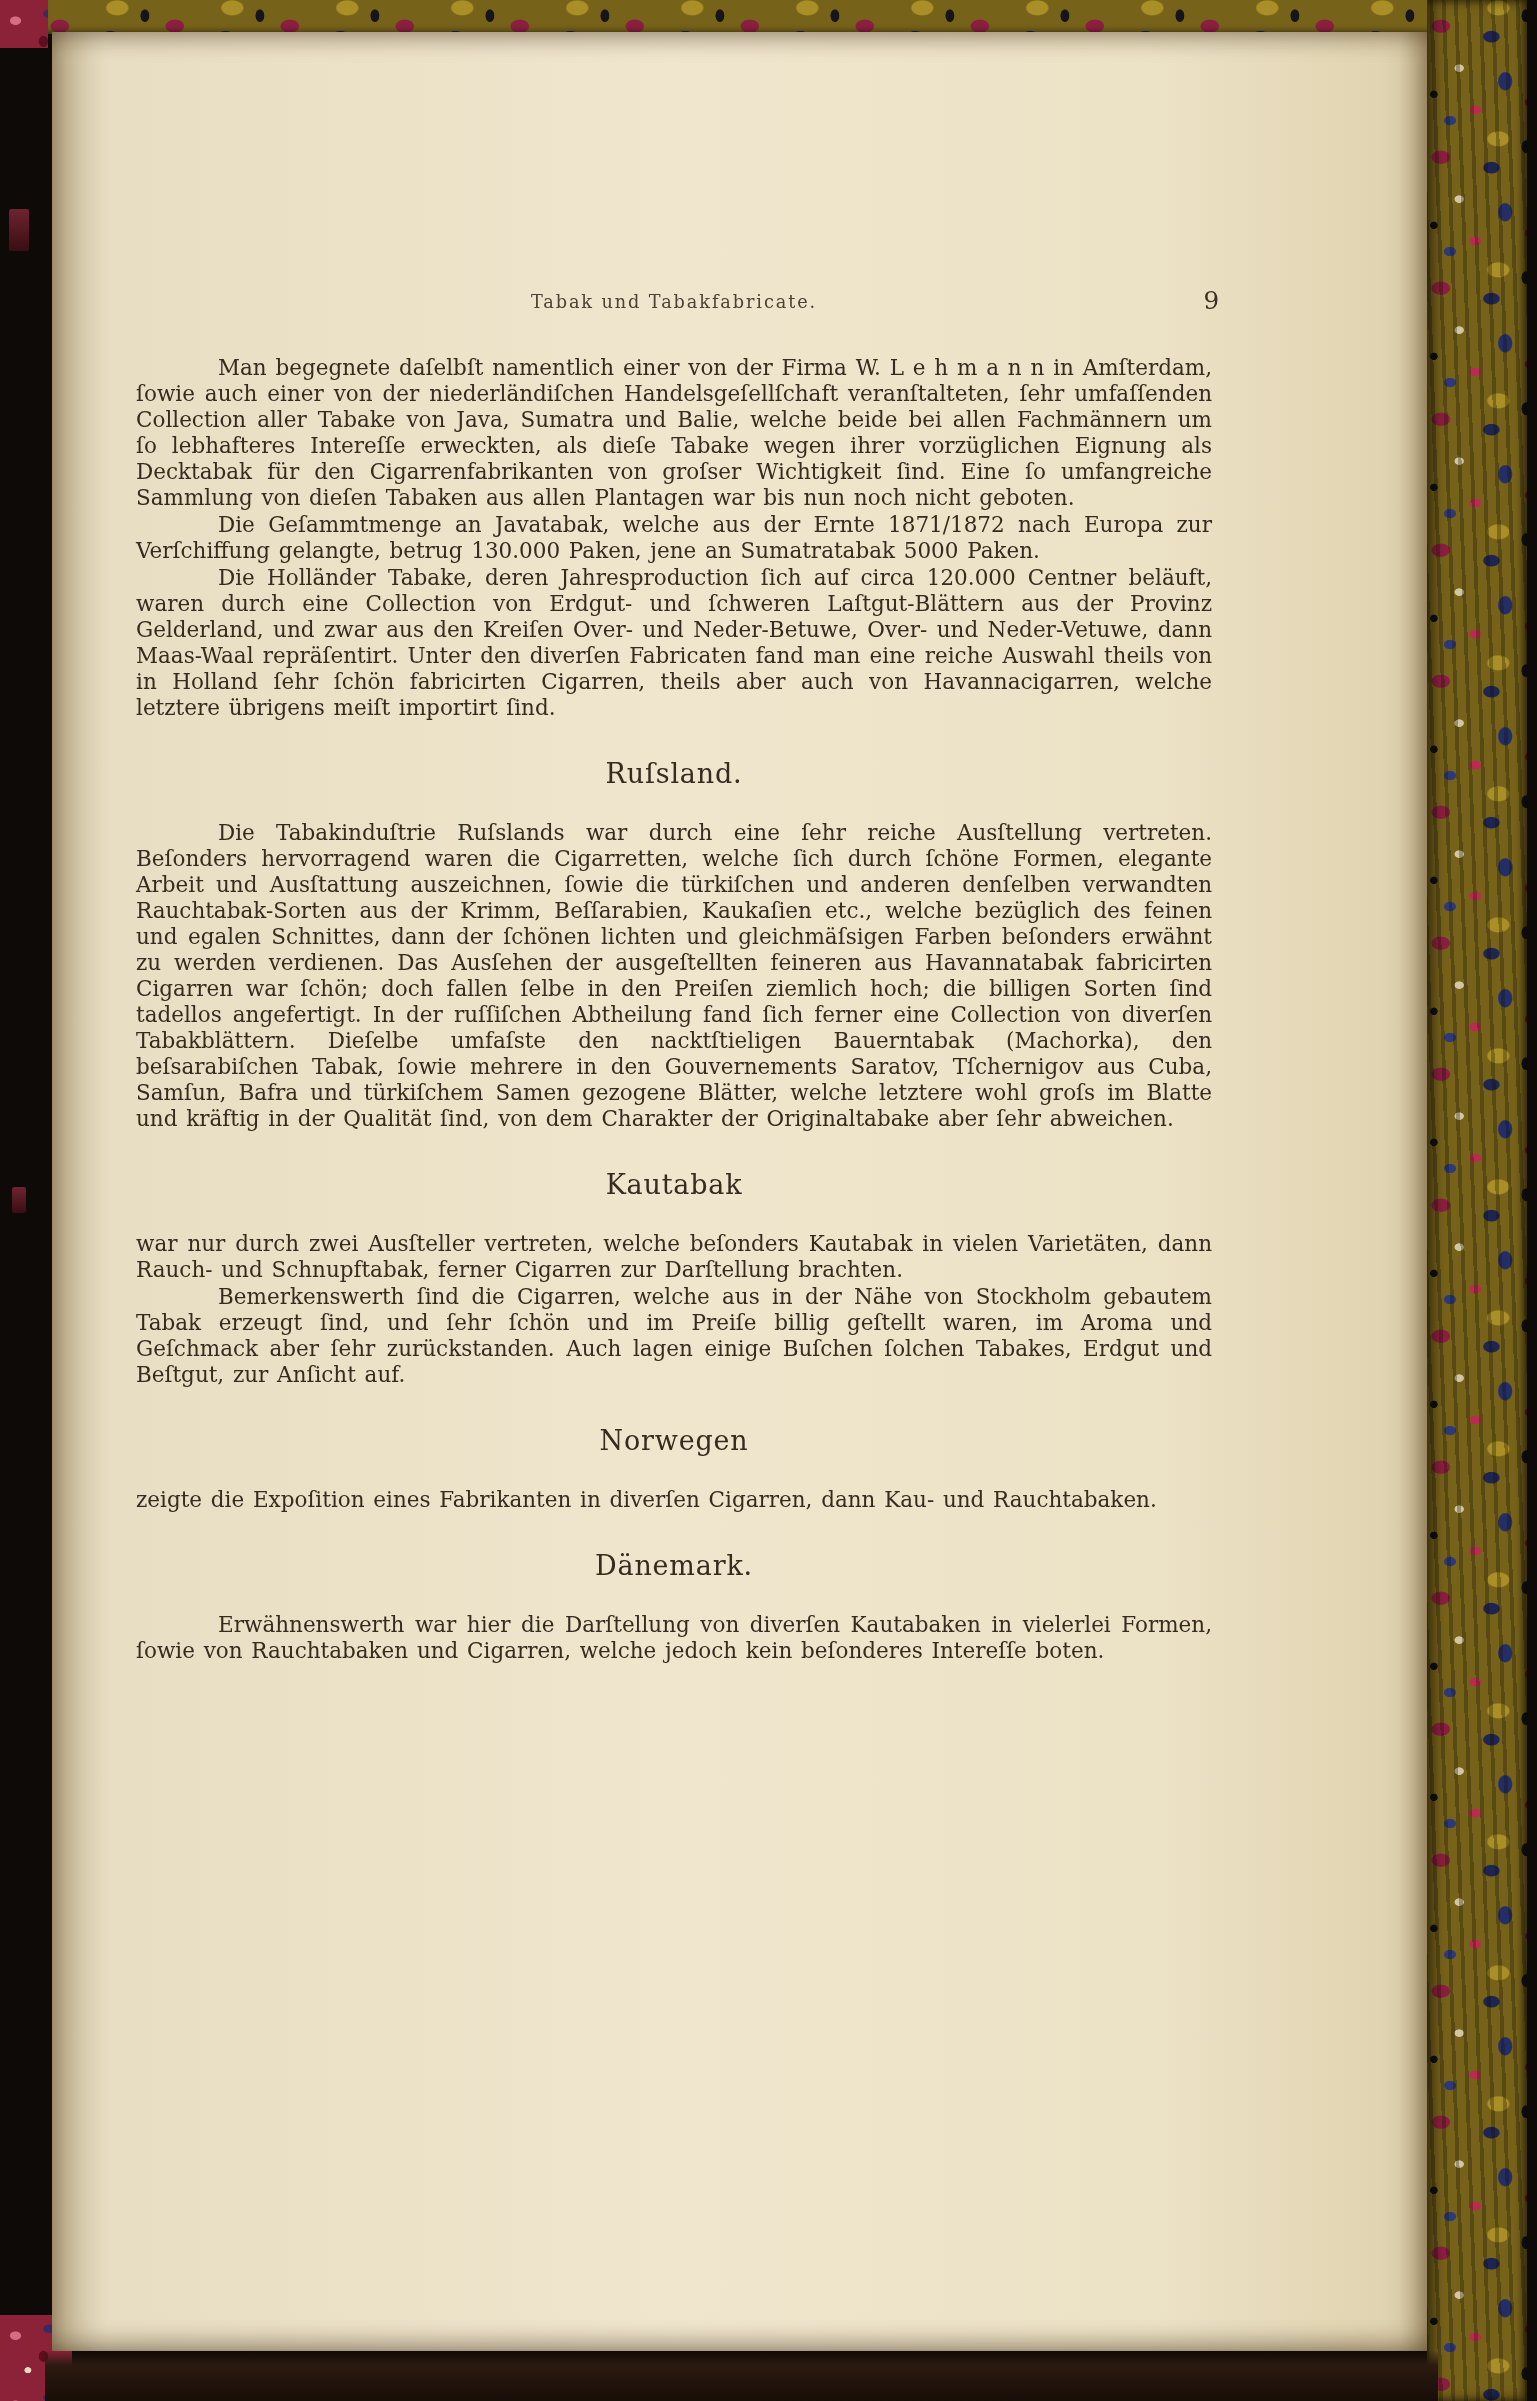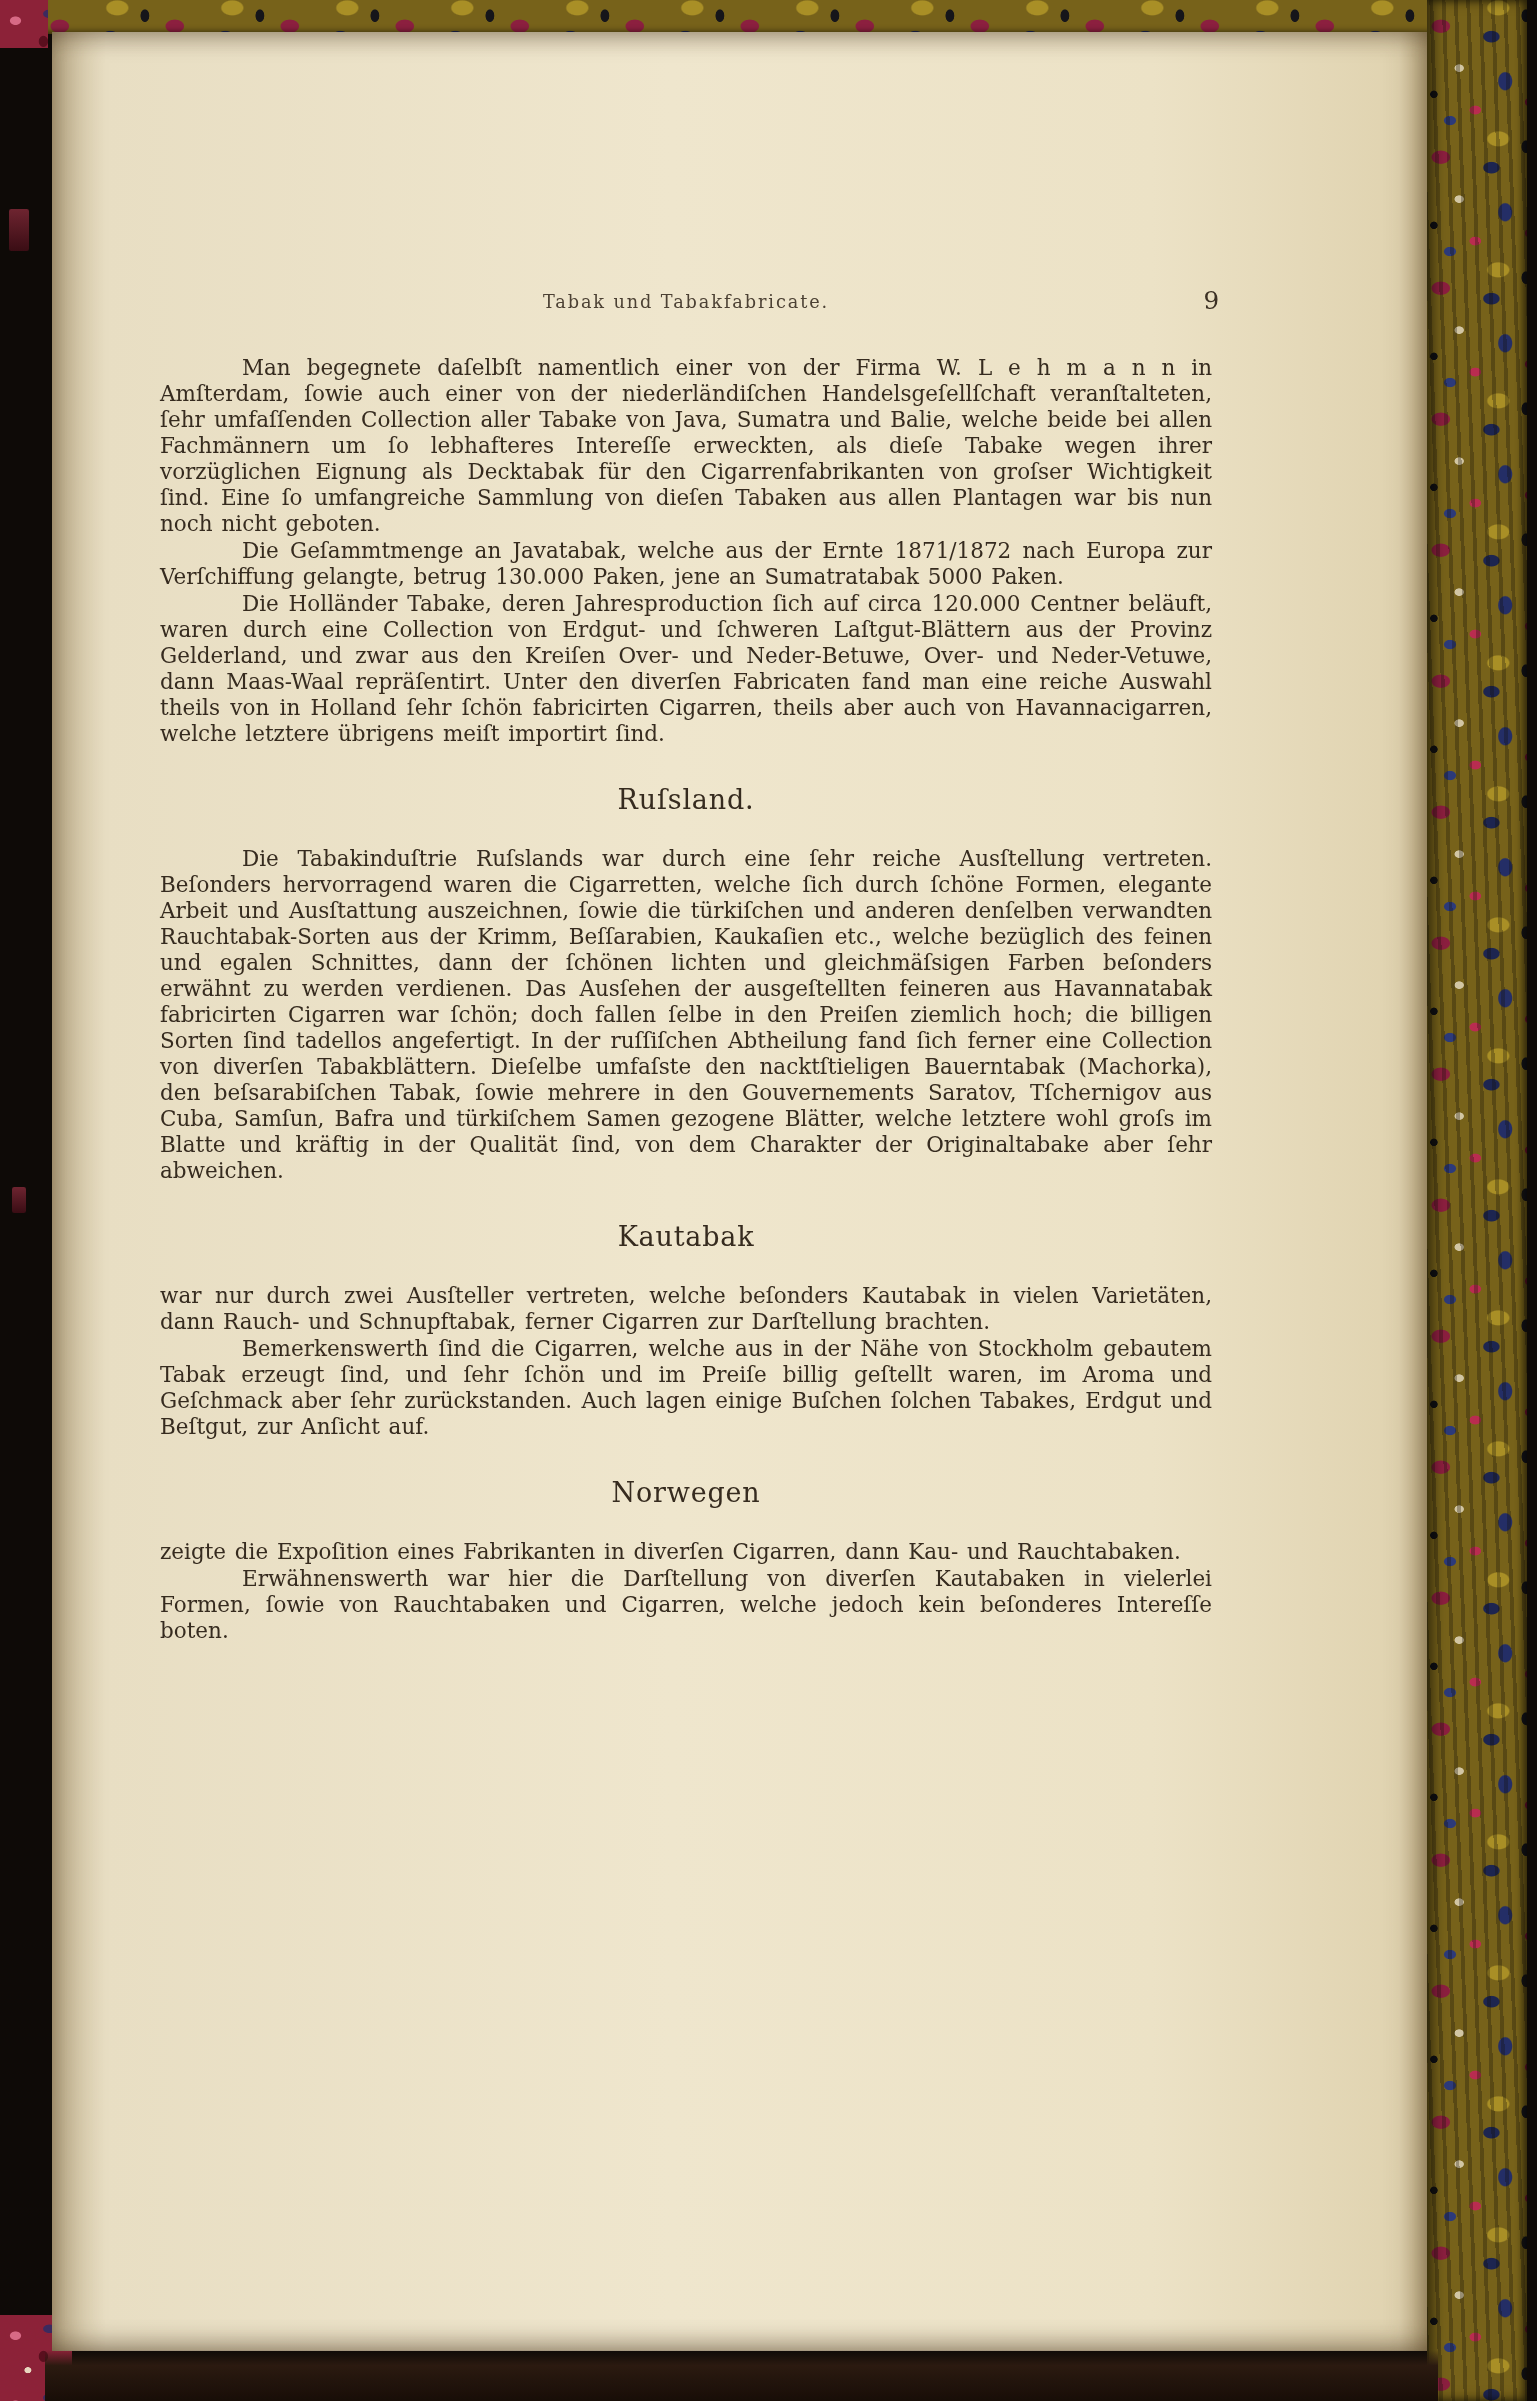--- a/index.html
+++ b/index.html
@@ -97,7 +97,7 @@
   
   .text-block {
     position: relative;
-    padding: 260px 214px 0 107px;
+    padding: 260px 214px 0 83px;
     color: #362b1f;
   }
   .page-head {

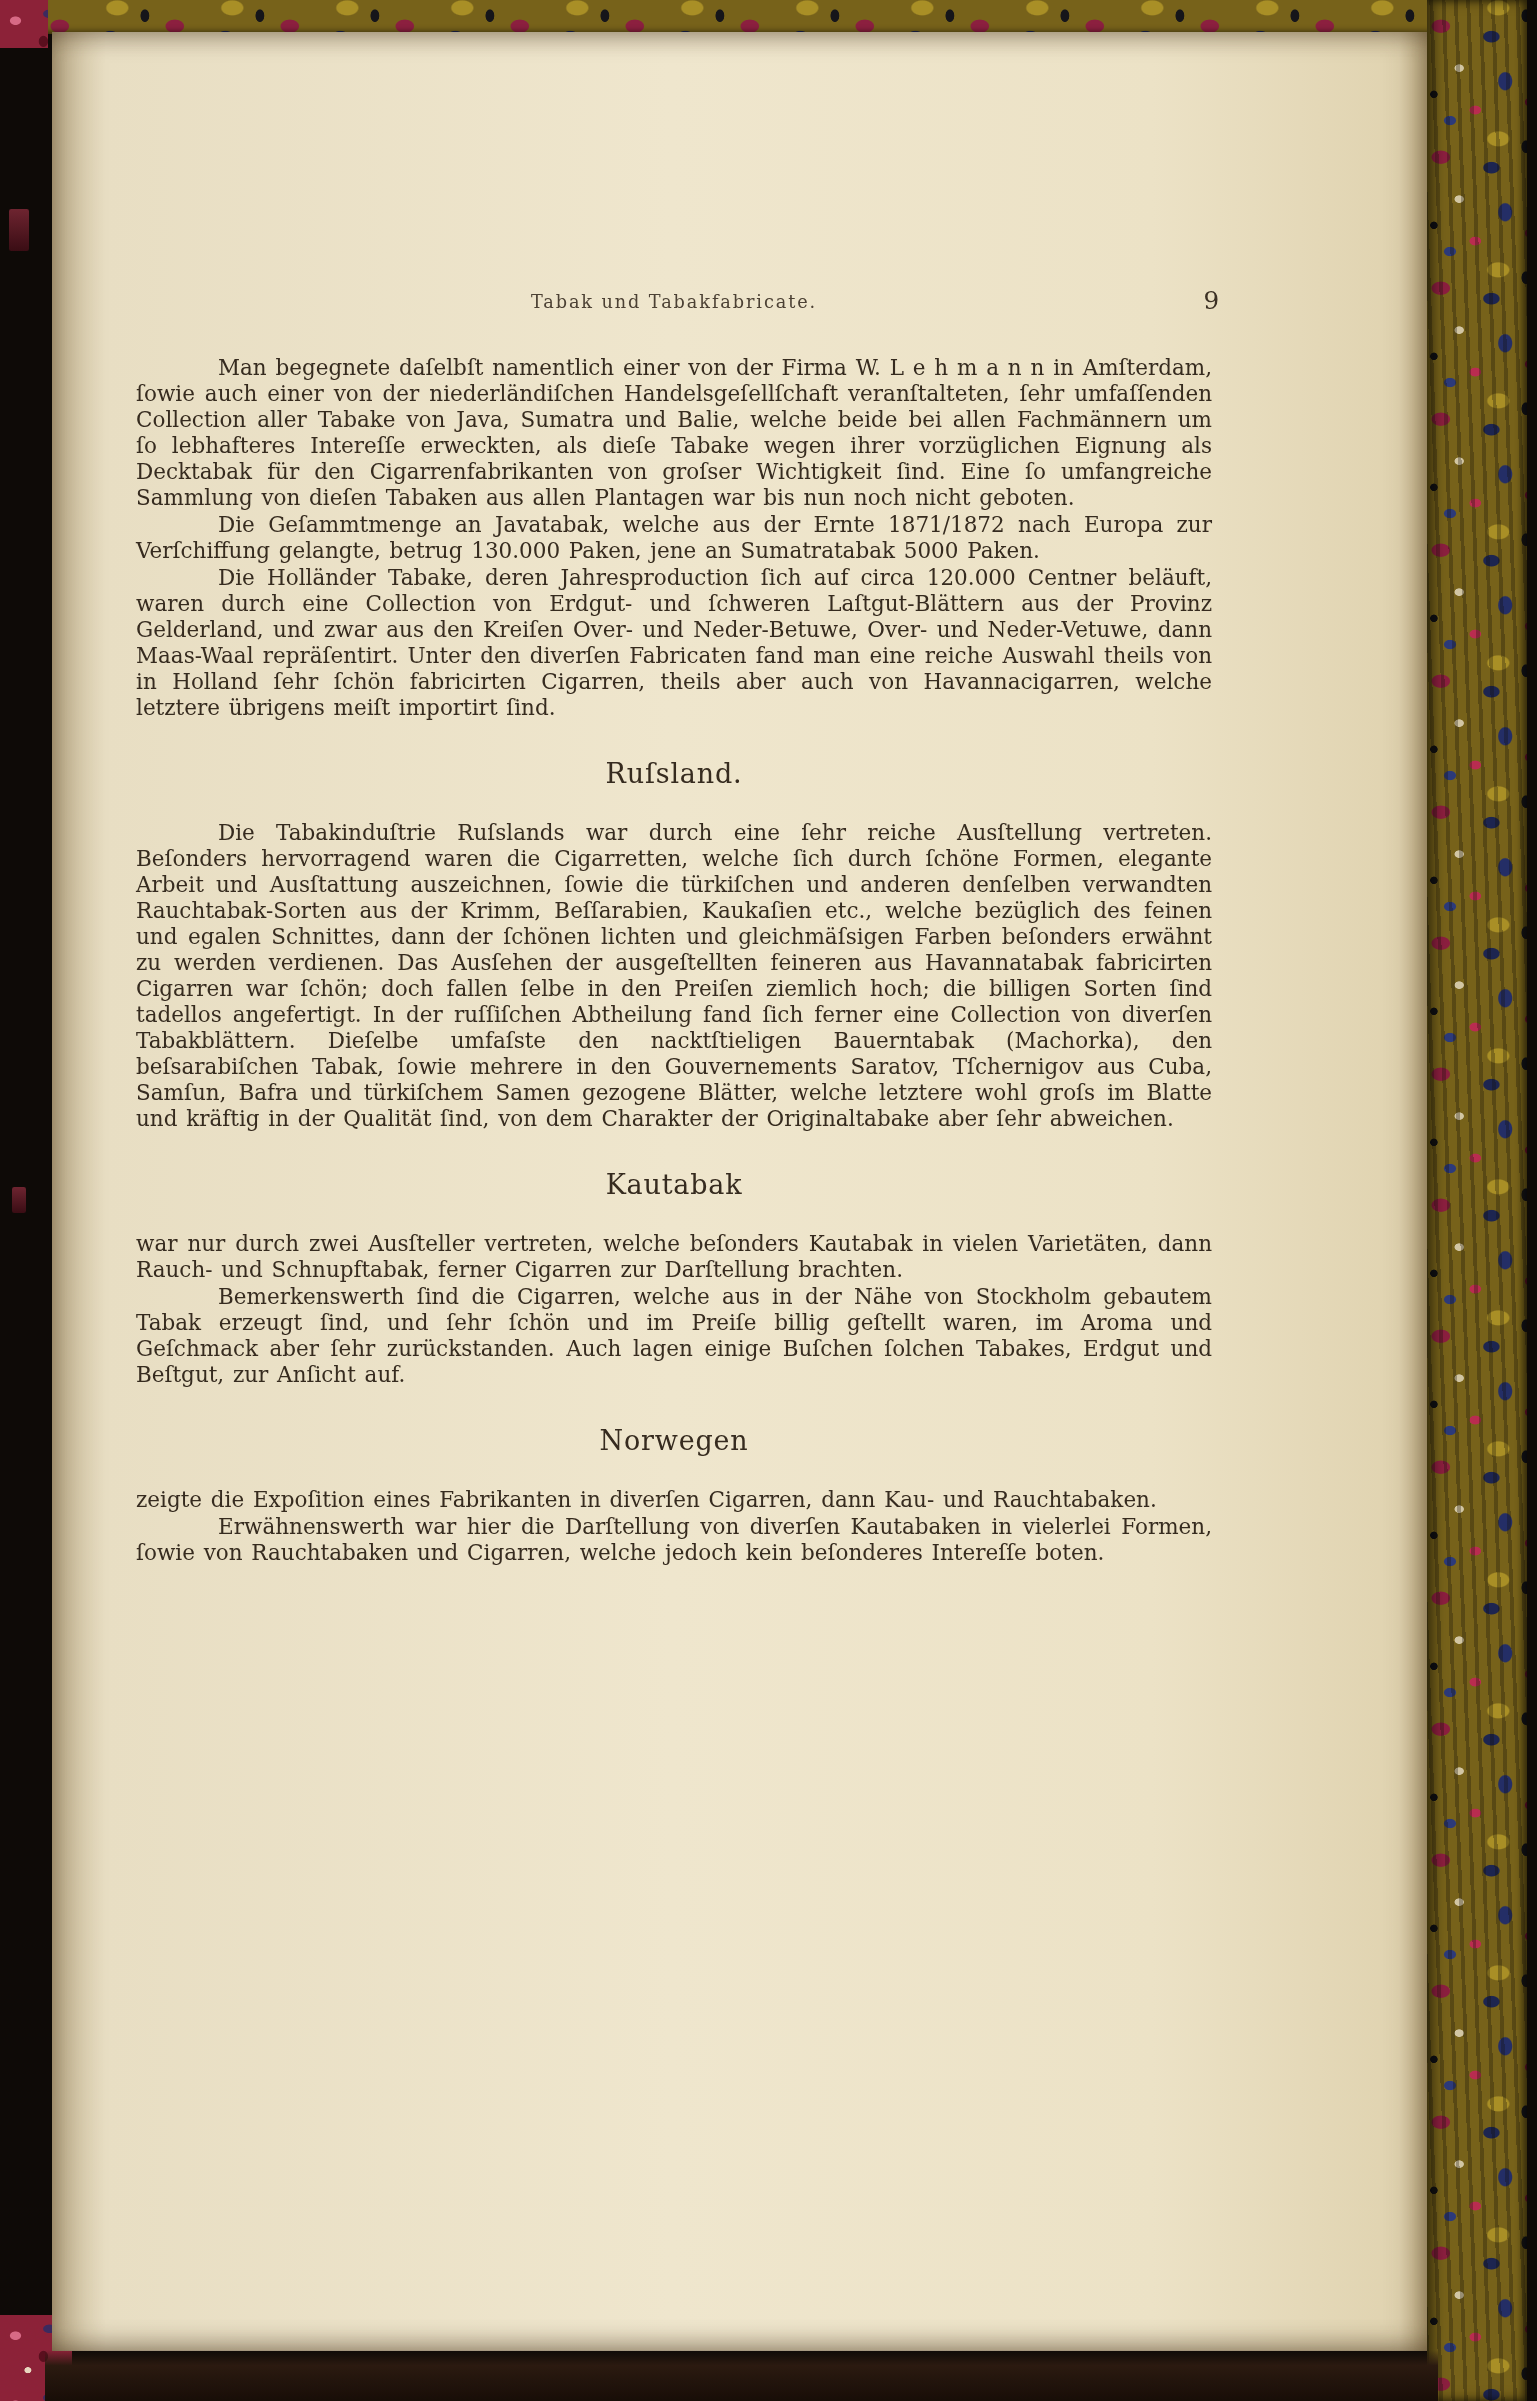--- a/index.html
+++ b/index.html
@@ -169,6 +169,7 @@
       <h2 class="section-heading">Norwegen</h2>
       <p class="body">zeigte die Expoſition eines Fabrikanten in diverſen Cigarren, dann Kau- und Rauchtabaken.</p>
 
+      <h2 class="section-heading">Dänemark.</h2>
       <p class="body indent">Erwähnenswerth war hier die Darſtellung von diverſen Kautabaken in vielerlei Formen, ſowie von Rauchtabaken und Cigarren, welche jedoch kein beſonderes Intereſſe boten.</p>
 
     </div>

